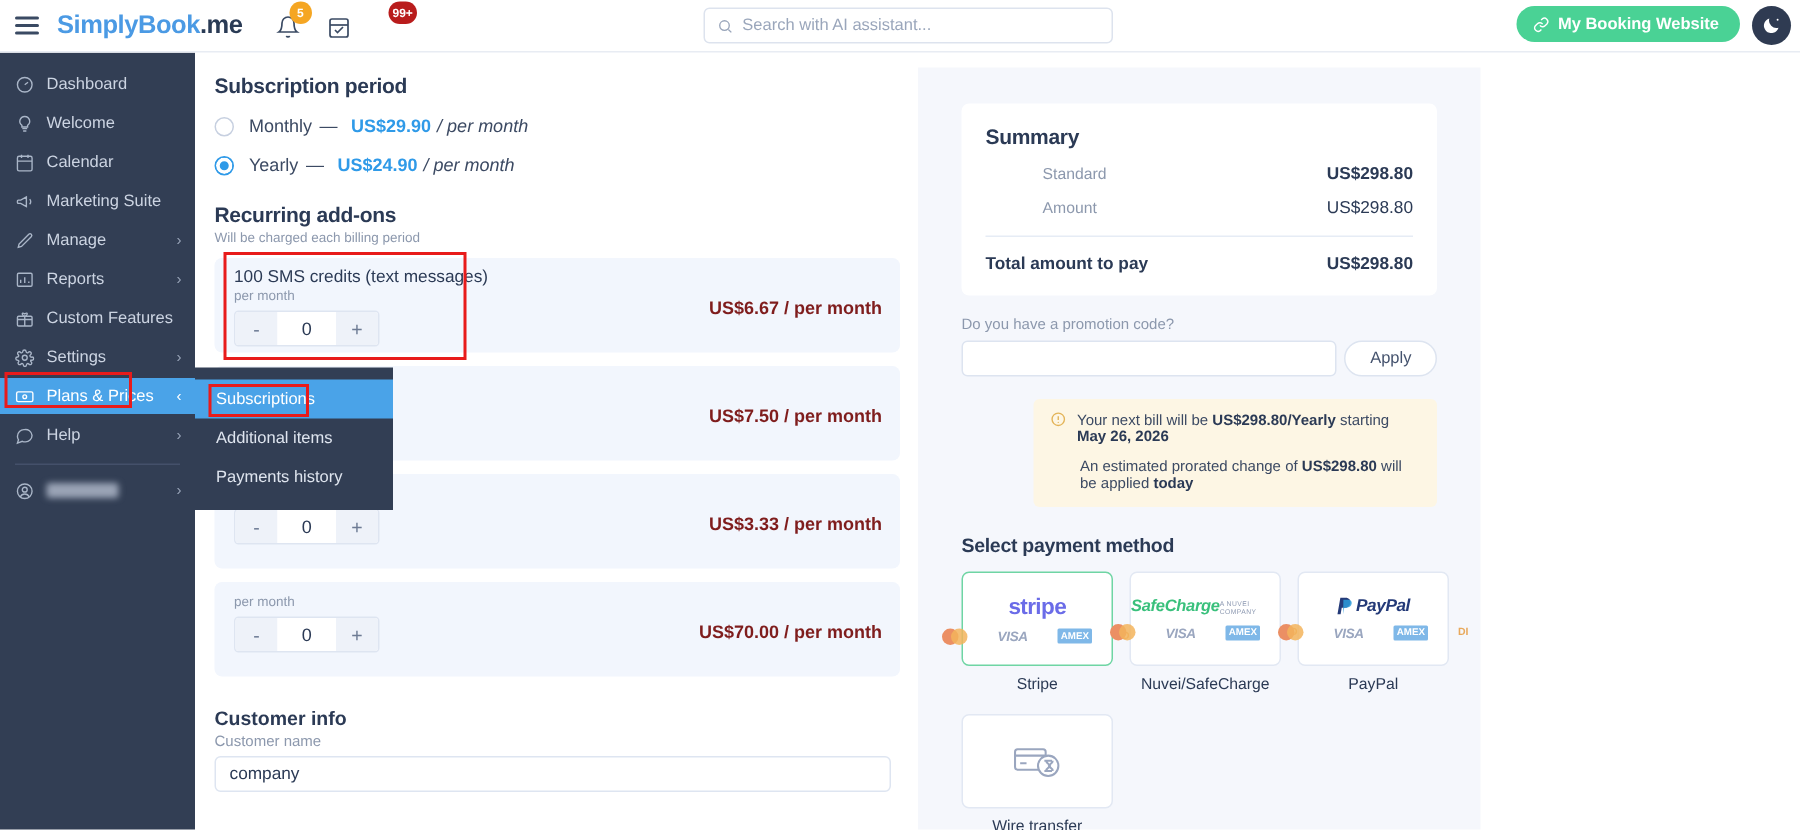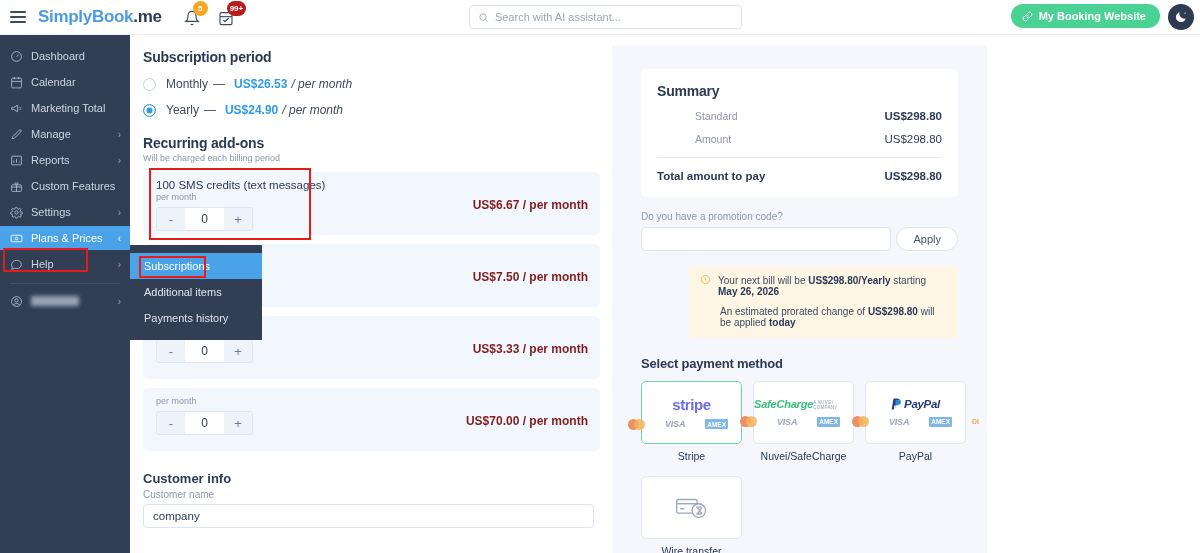--- a/index.html
+++ b/index.html
@@ -29,7 +29,7 @@
     display: flex; align-items: center; justify-content: center; padding: 0 3px;
   }
   .badge.orange { background: #f5a623; }
-  .badge.green  { background: #b91c1c; }
+  .badge.green  { background: #b91c1c; margin-left: 32px; }
   .search-box {
     position: absolute; left: 469px; top: 5px; width: 273px; height: 24px;
     border: 1px solid #dde3ee; border-radius: 4px; background: #fff;

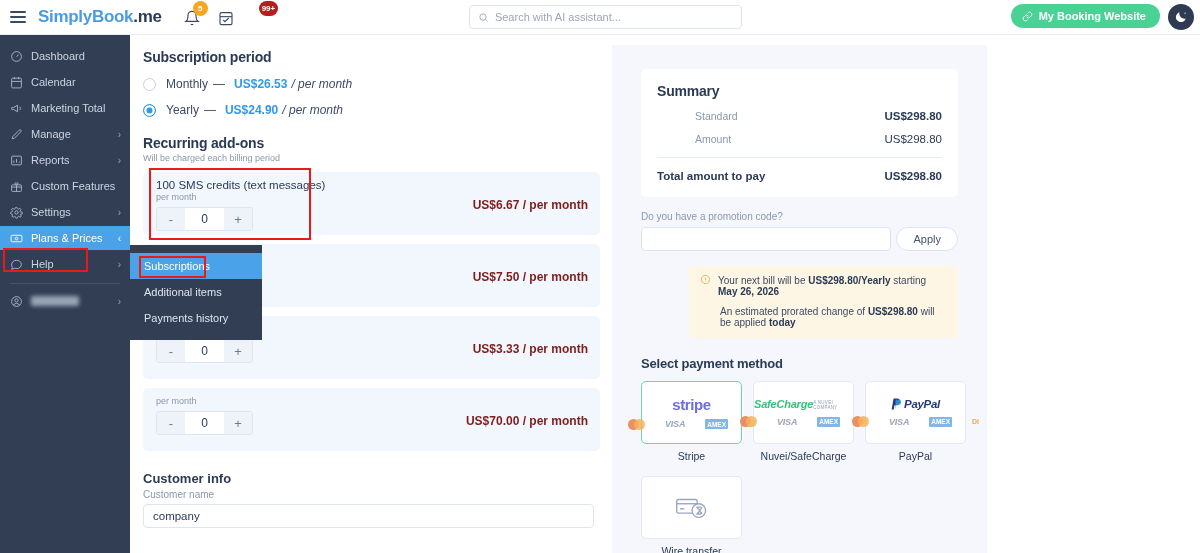--- a/index.html
+++ b/index.html
@@ -247,6 +247,17 @@
     <span class="chev"></span>
   </div>
 
+  <div class="nav-item">
+    <span class="ic">
+        <svg width="13" height="13" viewBox="0 0 24 24" fill="none" stroke="currentColor" stroke-width="1.7">
+          <path d="M9 18h6"></path>
+          <path d="M10 21h4"></path>
+          <path d="M12 3a6 6 0 0 0-3.5 10.9V16h7v-2.1A6 6 0 0 0 12 3z"></path>
+        </svg>
+      </span>
+    <span class="lbl">Welcome</span>
+    <span class="chev"></span>
+  </div>
 
   <div class="nav-item">
     <span class="ic">

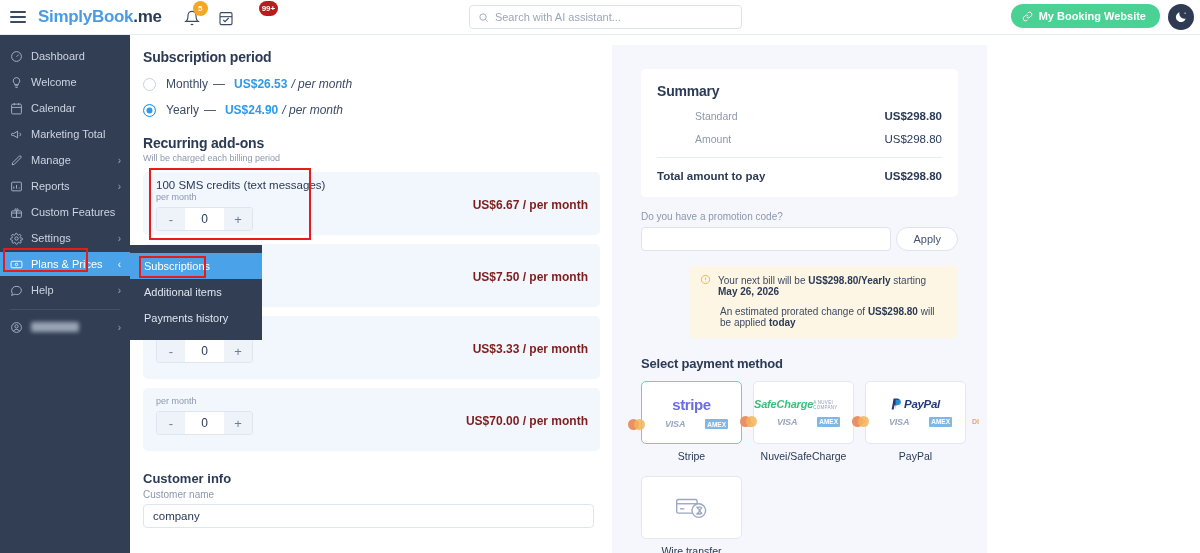--- a/index.html
+++ b/index.html
@@ -369,7 +369,7 @@
     <span class="radio"></span>
     <span>Monthly</span>
     <span style="margin:0 5px">—</span>
-    <span class="price">US$26.53</span>
+    <span class="price">US$29.90</span>
     <span class="per">/ per month</span>
   </div>
 

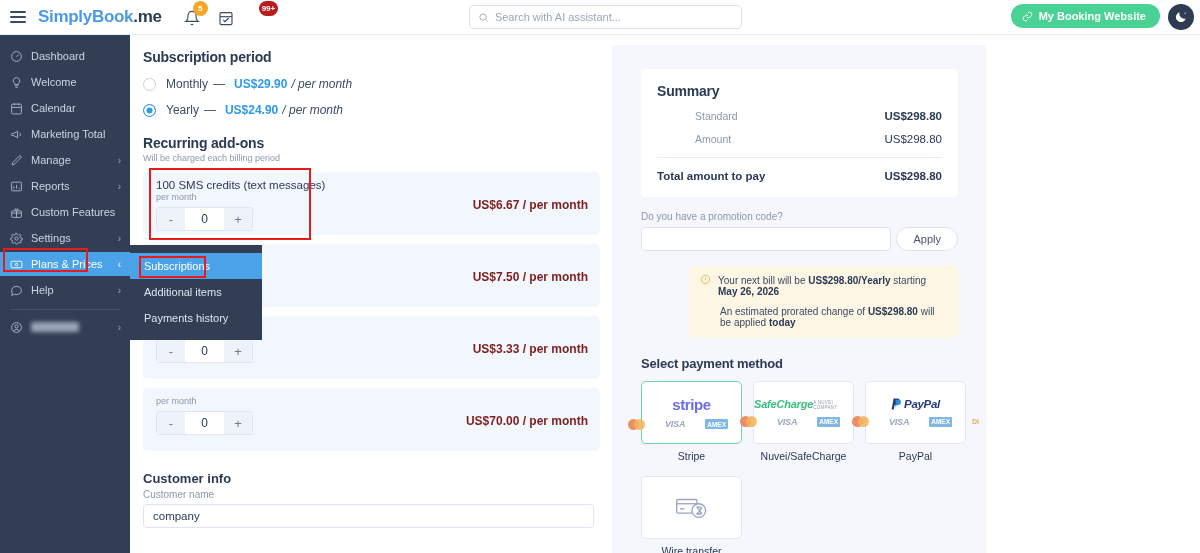--- a/index.html
+++ b/index.html
@@ -277,7 +277,7 @@
           <path d="M18 9a4 4 0 0 1 0 6"></path>
         </svg>
       </span>
-    <span class="lbl">Marketing Total</span>
+    <span class="lbl">Marketing Suite</span>
     <span class="chev"></span>
   </div>
 

